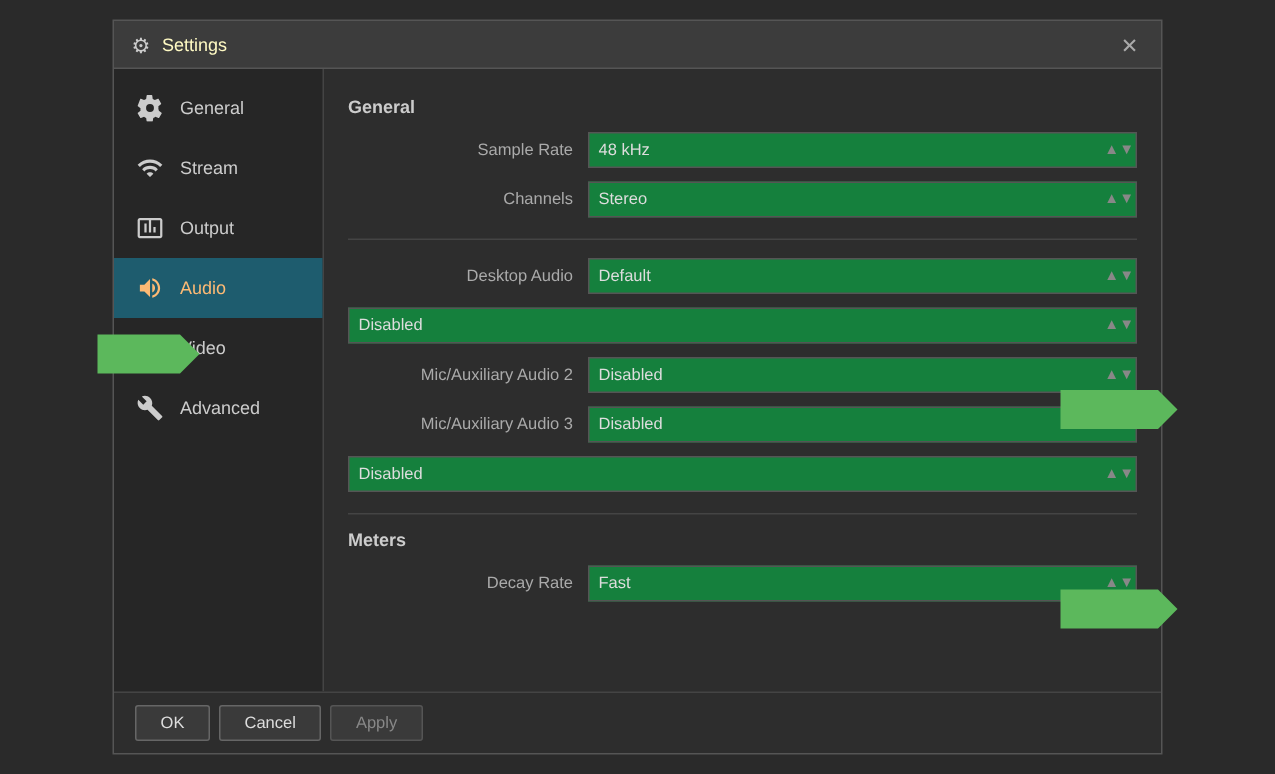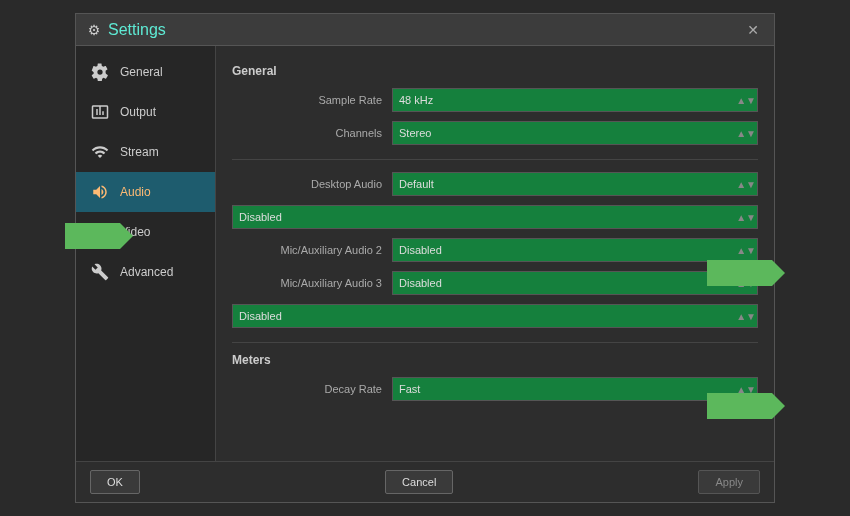--- a/index.html
+++ b/index.html
@@ -47,8 +47,8 @@
     }
 
     .title-bar-text {
-      color: #5eead4;
-      font-size: 16px;
+      color: #fef9c3;
+      font-size: 12px;
       flex: 1;
     }
 

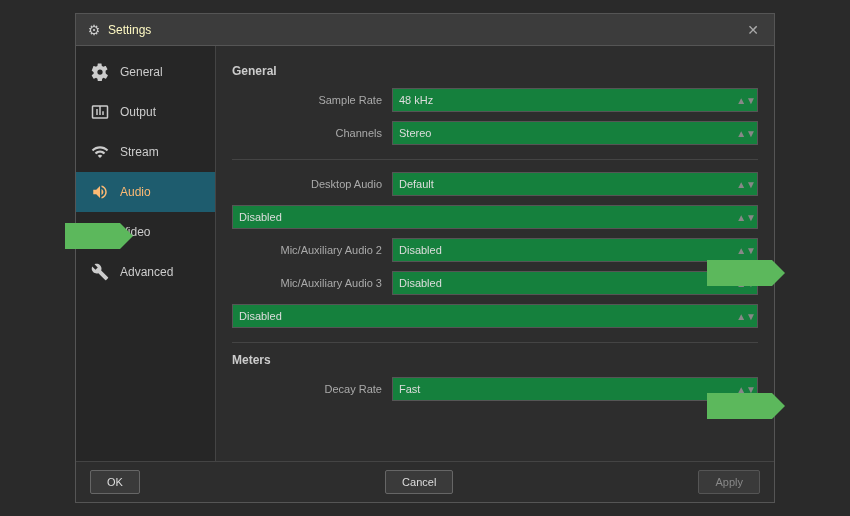--- a/index.html
+++ b/index.html
@@ -315,19 +315,19 @@
         <div class="sidebar-item">
           <div class="sidebar-icon">
             <svg viewBox="0 0 24 24">
+                <path d="M1 9l2 2c4.97-4.97 13.03-4.97 18 0l2-2C16.93 2.93 7.08 2.93 1 9zm8 8l3 3 3-3c-1.65-1.66-4.34-1.66-6 0zm-4-4l2 2c2.76-2.76 7.24-2.76 10 0l2-2C15.14 9.14 8.87 9.14 5 13z"></path>
+              </svg>
+          </div>
+          <span>Stream</span>
+        </div>
+
+        <div class="sidebar-item">
+          <div class="sidebar-icon">
+            <svg viewBox="0 0 24 24">
                 <path d="M21 3H3c-1.1 0-2 .9-2 2v14c0 1.1.9 2 2 2h18c1.1 0 2-.9 2-2V5c0-1.1-.9-2-2-2zm0 16H3V5h18v14zM9 8H7v8h2V8zm4-3h-2v11h2V5zm4 6h-2v5h2v-5z"></path>
               </svg>
           </div>
           <span>Output</span>
-        </div>
-
-        <div class="sidebar-item">
-          <div class="sidebar-icon">
-            <svg viewBox="0 0 24 24">
-                <path d="M1 9l2 2c4.97-4.97 13.03-4.97 18 0l2-2C16.93 2.93 7.08 2.93 1 9zm8 8l3 3 3-3c-1.65-1.66-4.34-1.66-6 0zm-4-4l2 2c2.76-2.76 7.24-2.76 10 0l2-2C15.14 9.14 8.87 9.14 5 13z"></path>
-              </svg>
-          </div>
-          <span>Stream</span>
         </div>
 
         <div class="sidebar-item active">

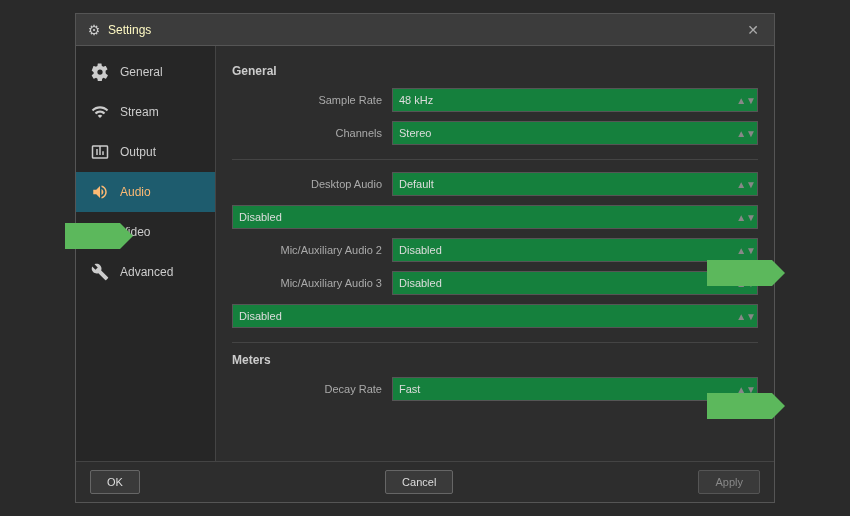--- a/index.html
+++ b/index.html
@@ -209,7 +209,7 @@
 
     .dialog-footer {
       display: flex;
-      justify-content: space-between;
+      justify-content: flex-start;
       align-items: center;
       padding: 8px 14px;
       gap: 6px;

